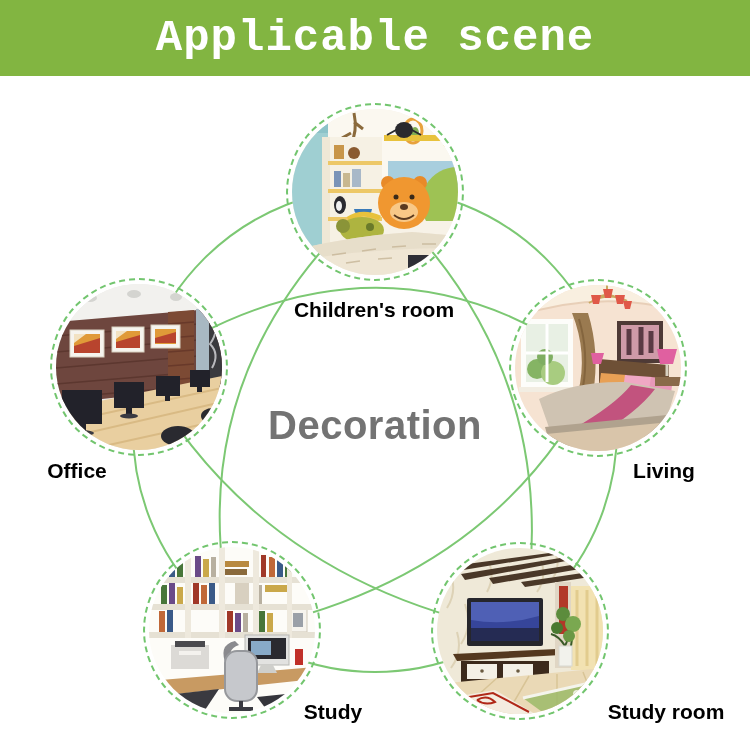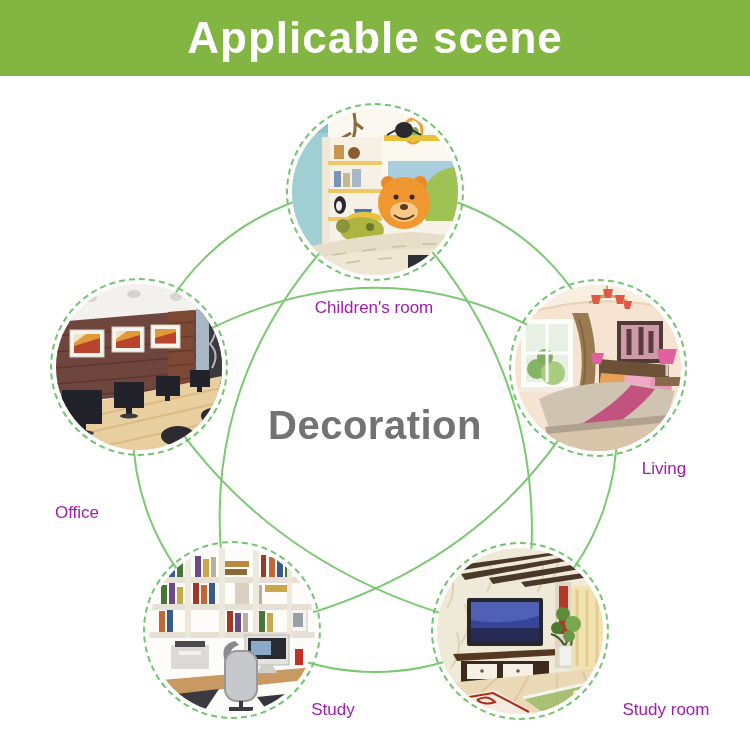--- a/index.html
+++ b/index.html
@@ -4,7 +4,7 @@
 <style>
   html,body{margin:0;padding:0;background:#ffffff;}
   body{width:750px;height:750px;font-family:"Liberation Sans", sans-serif;overflow:hidden;position:relative;}
-  .banner{position:absolute;left:0;top:0;width:750px;height:76px;background:#82b541;display:flex;align-items:center;justify-content:center;}
+  .banner{position:absolute;left:0;top:0;width:750px;height:76px;background:#82b541;display:flex;align-items:center;justify-content:center;font-family:Liberation Mono, monospace;}
   .banner h1{margin:0;color:#ffffff;font-size:44px;font-weight:bold;letter-spacing:1px;}
   .diagram{position:absolute;left:0;top:76px;width:750px;height:674px;}
   .curves{position:absolute;left:0;top:0;width:750px;height:674px;}

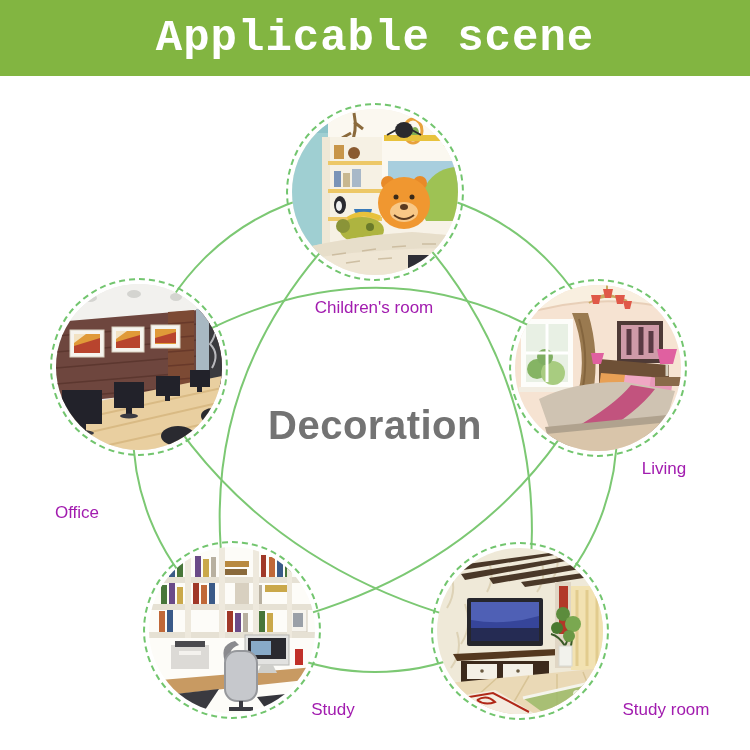--- a/index.html
+++ b/index.html
@@ -11,7 +11,7 @@
   .scene{position:absolute;width:166px;height:166px;border:2px dashed #72c56e;border-radius:50%;padding:4px;box-sizing:content-box;background:transparent;}
   .scene .photo{width:166px;height:166px;border-radius:50%;overflow:hidden;display:block;}
   .scene .photo svg{display:block;}
-  .scene-label{position:absolute;color:#a21caf;font-size:17px;white-space:nowrap;transform:translateX(-50%);}
+  .scene-label{position:absolute;color:#000000;font-size:21px;white-space:nowrap;transform:translateX(-50%);font-weight:bold;}
   .center-word{position:absolute;left:375px;top:349px;transform:translate(-50%,-50%);font-size:40px;font-weight:bold;color:#737373;letter-spacing:.5px;}
   
   .scene.children{left:286px;top:27px;}

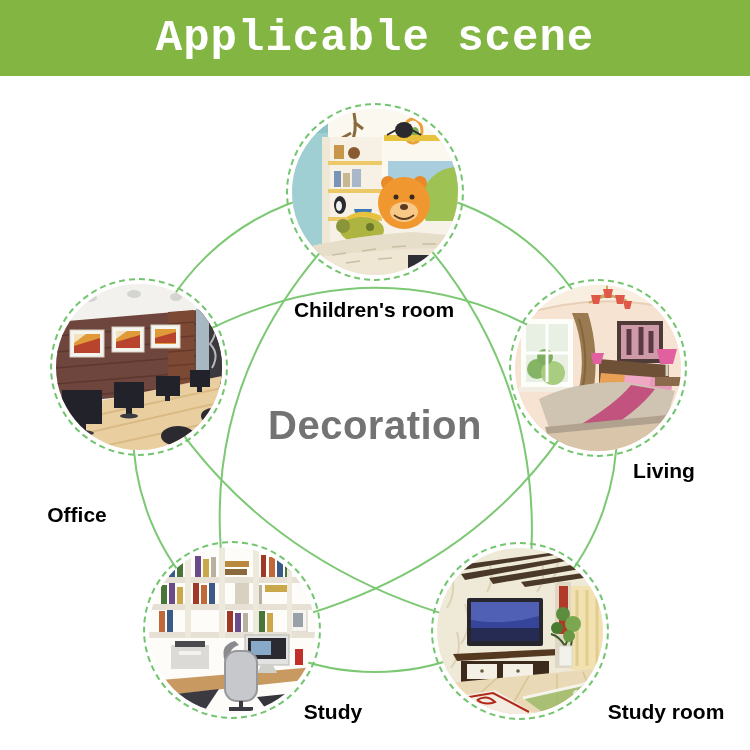--- a/index.html
+++ b/index.html
@@ -20,7 +20,7 @@
   .scene.study{left:143px;top:465px;}
   .scene.living{left:431px;top:466px;}
   .lbl-children{left:374px;top:222px;}
-  .lbl-office{left:77px;top:383px;margin-top:44px;}
+  .lbl-office{left:77px;top:383px;}
   .lbl-bedroom{left:664px;top:383px;}
   .lbl-study{left:333px;top:624px;}
   .lbl-living{left:666px;top:624px;}

